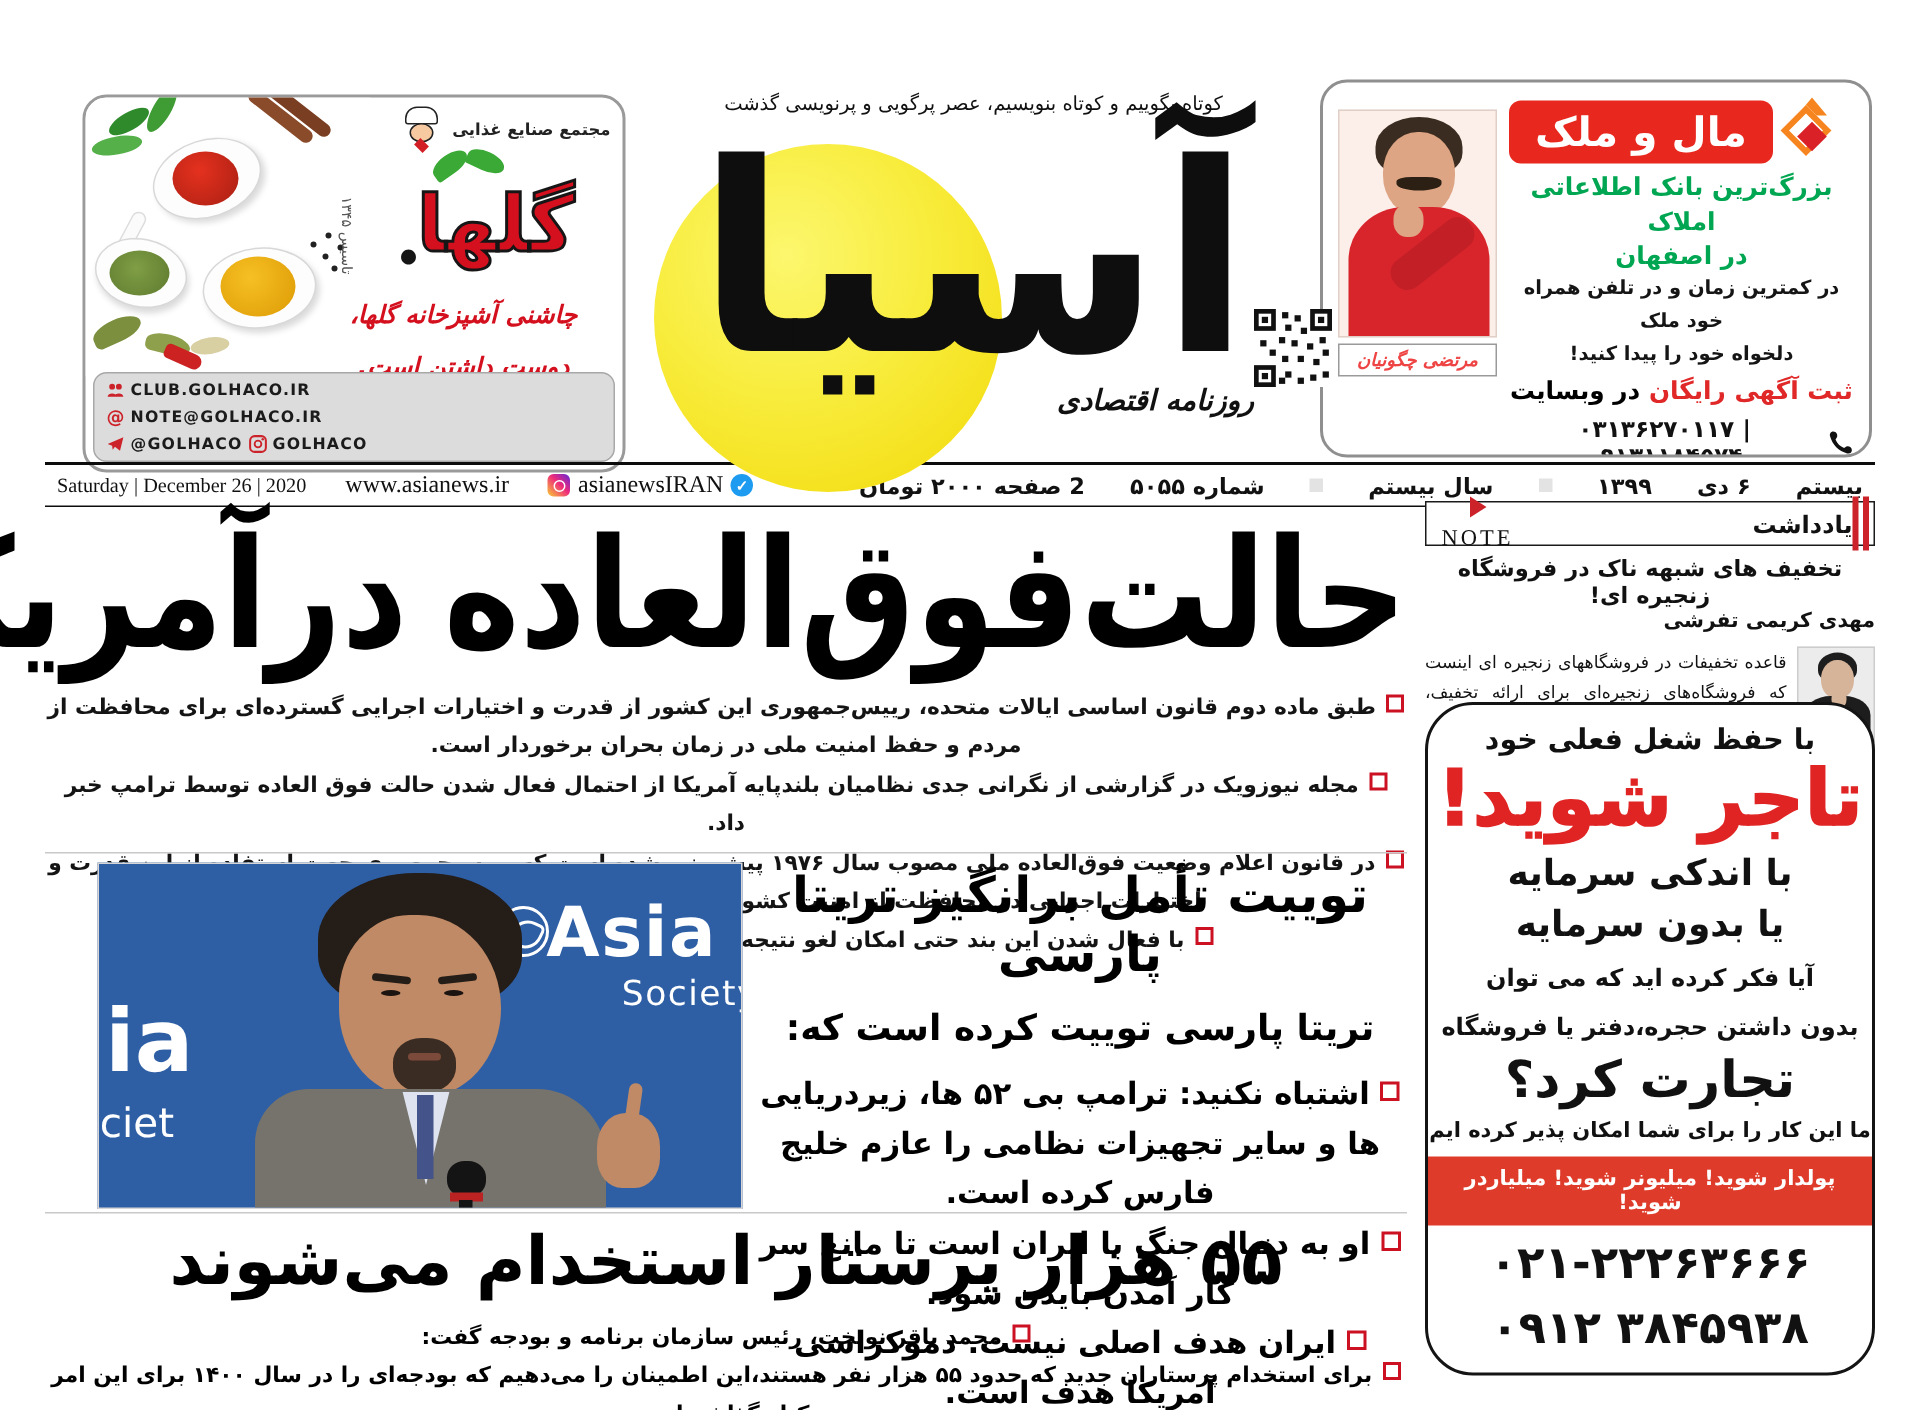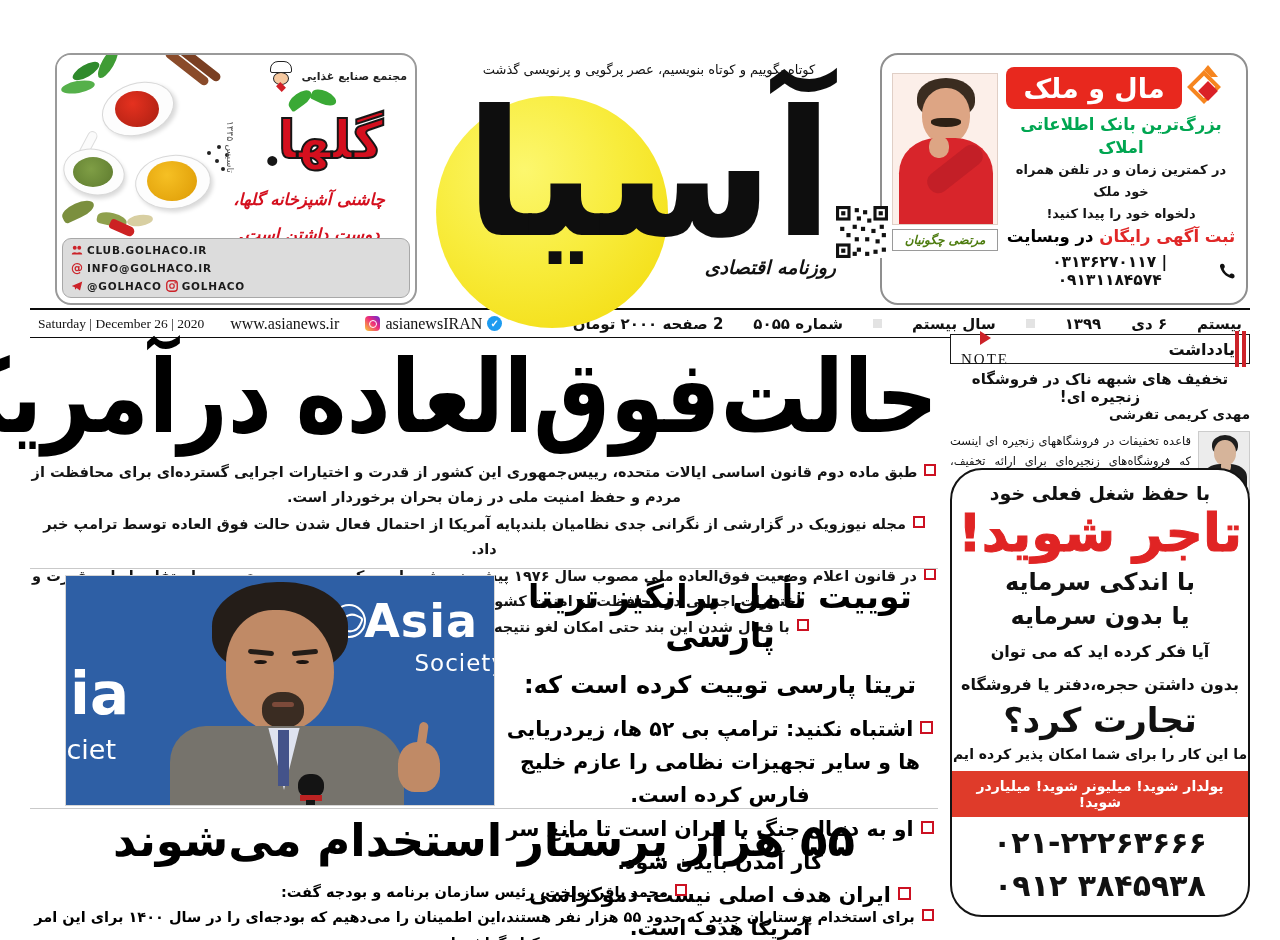--- a/index.html
+++ b/index.html
@@ -11,7 +11,7 @@
   .abs { position:absolute; }
 
   
-  .golha { left:55px; top:53px; width:362px; height:252px; border:2px solid #9a9a9a; border-radius:16px; background:#fff; overflow:hidden; }
+  .golha { left:55px; top:63px; width:362px; height:252px; border:2px solid #9a9a9a; border-radius:16px; background:#fff; overflow:hidden; }
   .g-img { position:absolute; left:0; top:0; width:190px; height:186px; background:#fff; }
   .shape { position:absolute; }
   .herb { background:#3f9c35; border-radius:50%; }

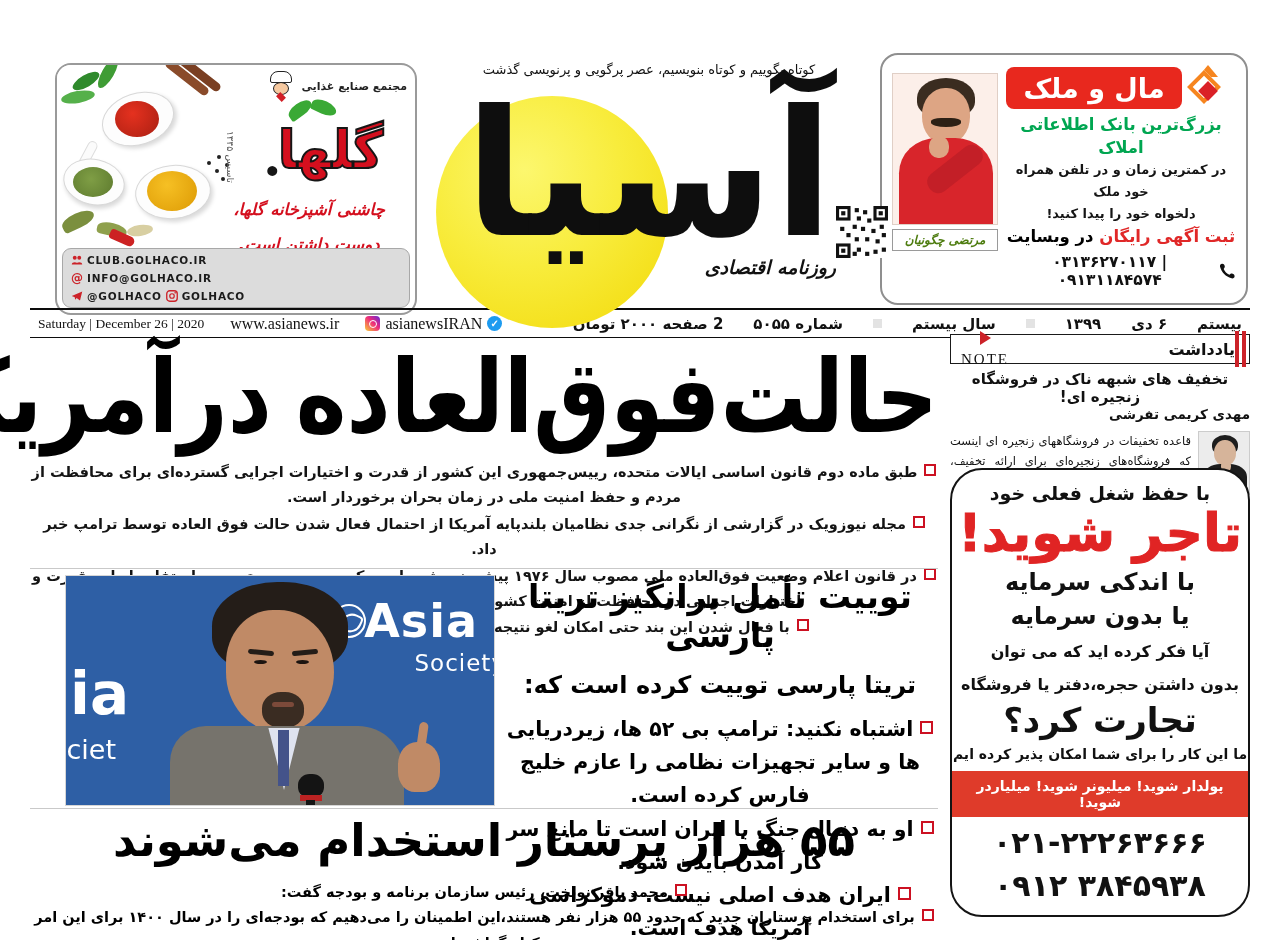--- a/index.html
+++ b/index.html
@@ -302,6 +302,7 @@
     </div>
     <div class="mk-lines">
       <div class="mk-green">بزرگ‌ترین بانک اطلاعاتی املاک</div>
+      <div class="mk-green">در اصفهان</div>
       <div class="mk-black">در کمترین زمان و در تلفن همراه خود ملک</div>
       <div class="mk-black">دلخواه خود را پیدا کنید!</div>
       <div class="mk-cta">

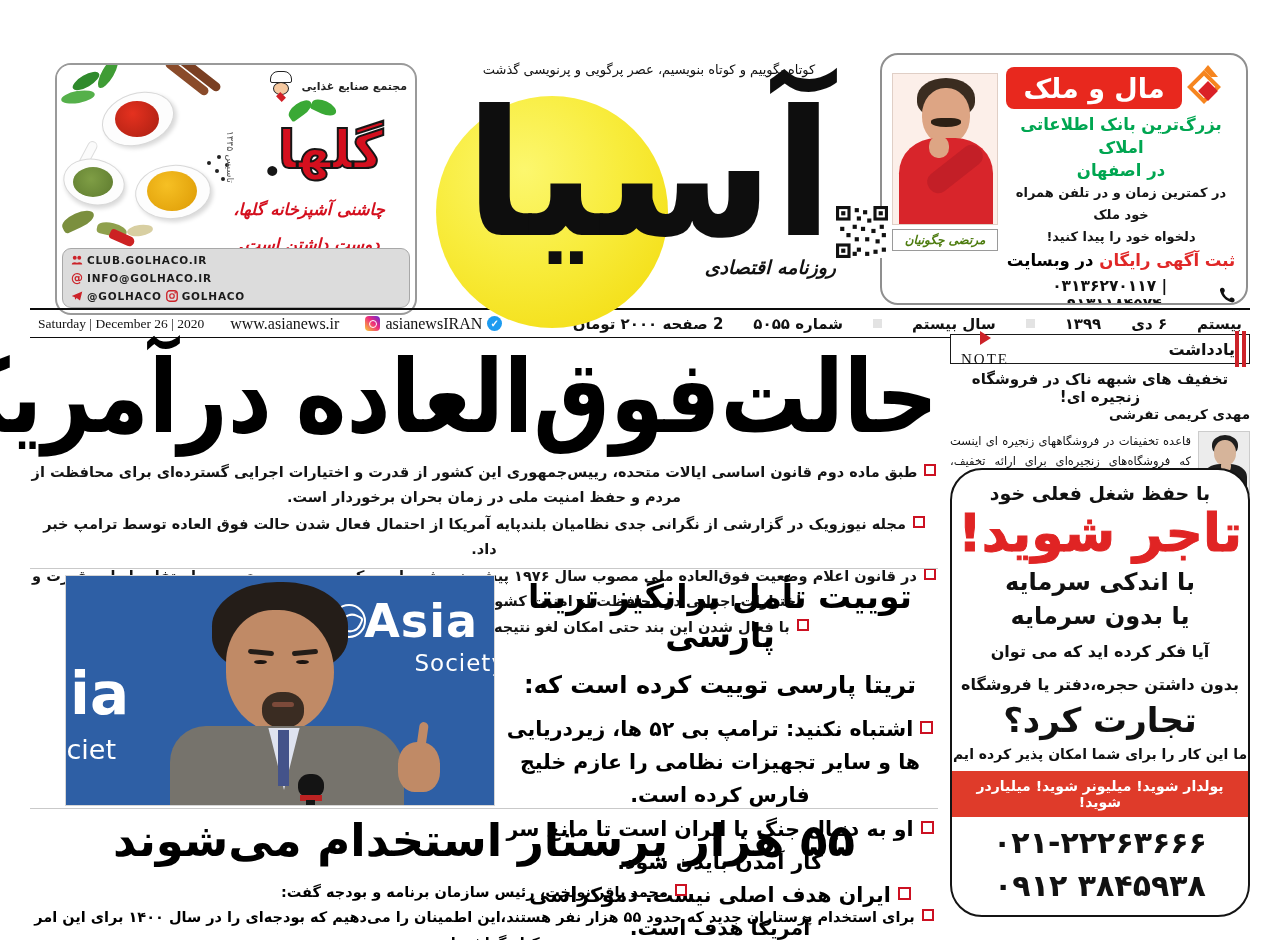--- a/index.html
+++ b/index.html
@@ -54,7 +54,7 @@
   .mk-shirt { position:absolute; left:6px; top:64px; width:94px; height:88px; background:#d8252b; border-radius:40% 40% 0 0; }
   .mk-arm { position:absolute; left:30px; top:84px; width:64px; height:22px; background:#c31f27; transform:rotate(-38deg); border-radius:10px; }
   .mk-hand { position:absolute; left:36px; top:62px; width:20px; height:22px; background:#dda584; border-radius:45%; }
-  .mk-caption { position:absolute; left:10px; top:174px; width:106px; border:1px solid #9a9a9a; background:#fff; text-align:center; font-size:12px; font-weight:bold; font-style:italic; color:#4d7c0f; padding:3px 0; direction:rtl; }
+  .mk-caption { position:absolute; left:10px; top:174px; width:106px; border:1px solid #9a9a9a; background:#fff; text-align:center; font-size:12px; font-weight:bold; font-style:italic; color:#ef4444; padding:3px 0; direction:rtl; }
   .mk-banner { position:absolute; left:124px; right:12px; top:10px; height:46px; display:flex; align-items:center; direction:ltr; }
   .mk-banner-red { flex:1; height:42px; background:#e8281e; border-radius:8px; color:#fff; font-size:27px; font-weight:bold; display:flex; align-items:center; justify-content:center; direction:rtl; letter-spacing:-1px; }
   .mk-logo { position:relative; width:52px; height:46px; flex:0 0 52px; }

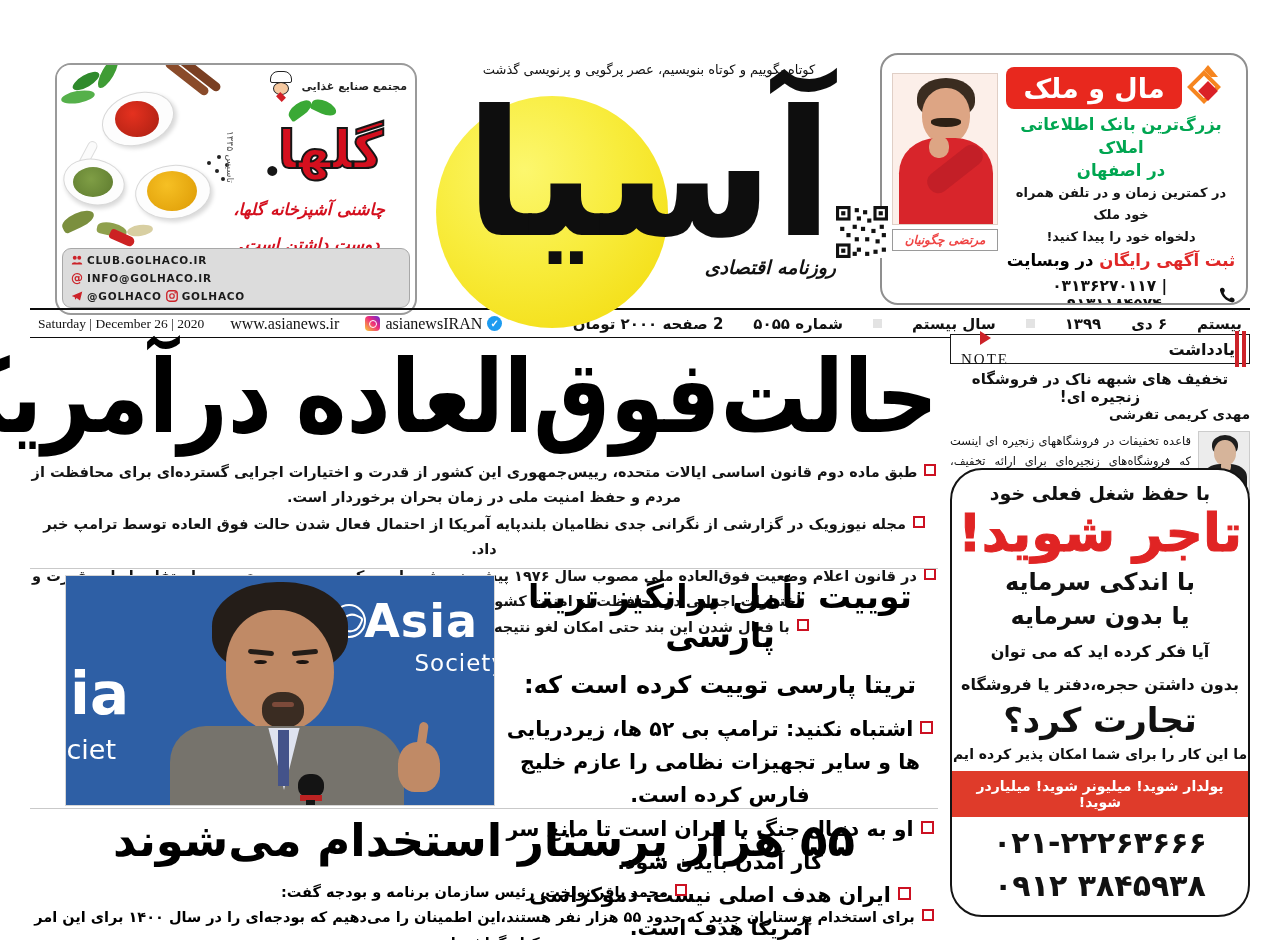--- a/index.html
+++ b/index.html
@@ -226,7 +226,7 @@
         </div>
         <div class="g-row">
           <span style="color:#cc2229;font-size:12px;width:12px;">@</span>
-          <span class="ltr">INFO@GOLHACO.IR</span>
+          <span class="ltr">NOTE@GOLHACO.IR</span>
         </div>
         <div class="g-row">
           <svg class="gi" viewBox="0 0 16 16">

